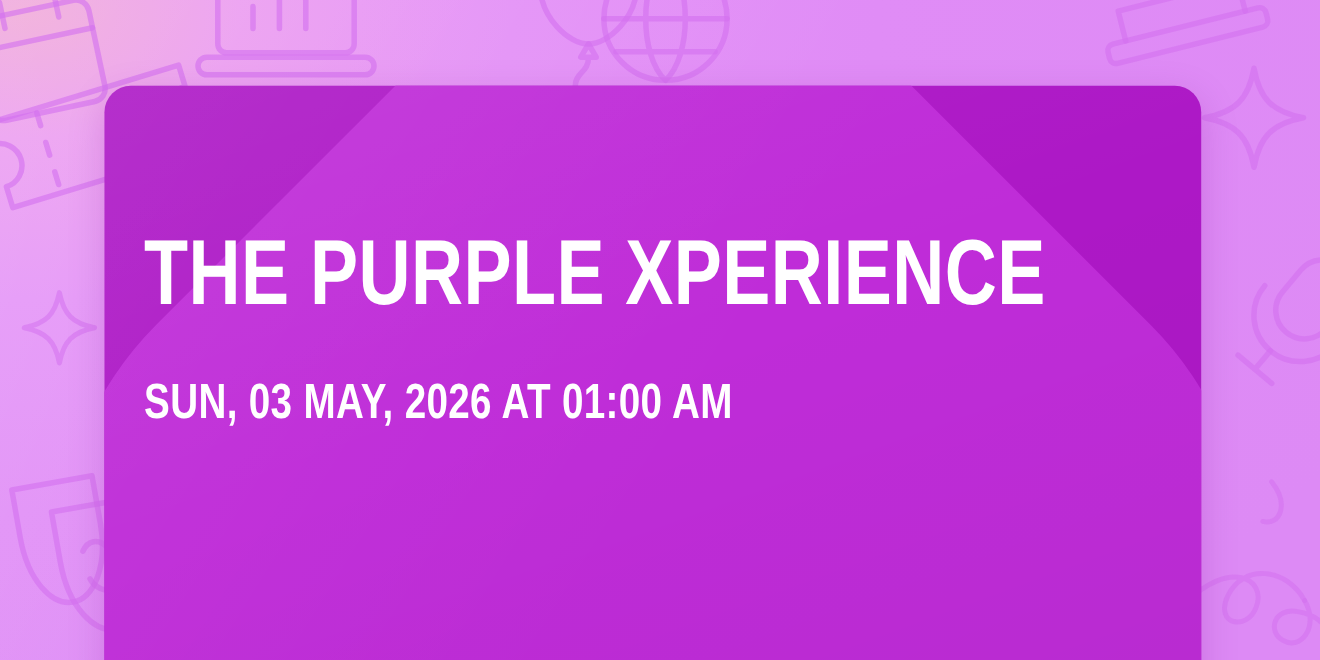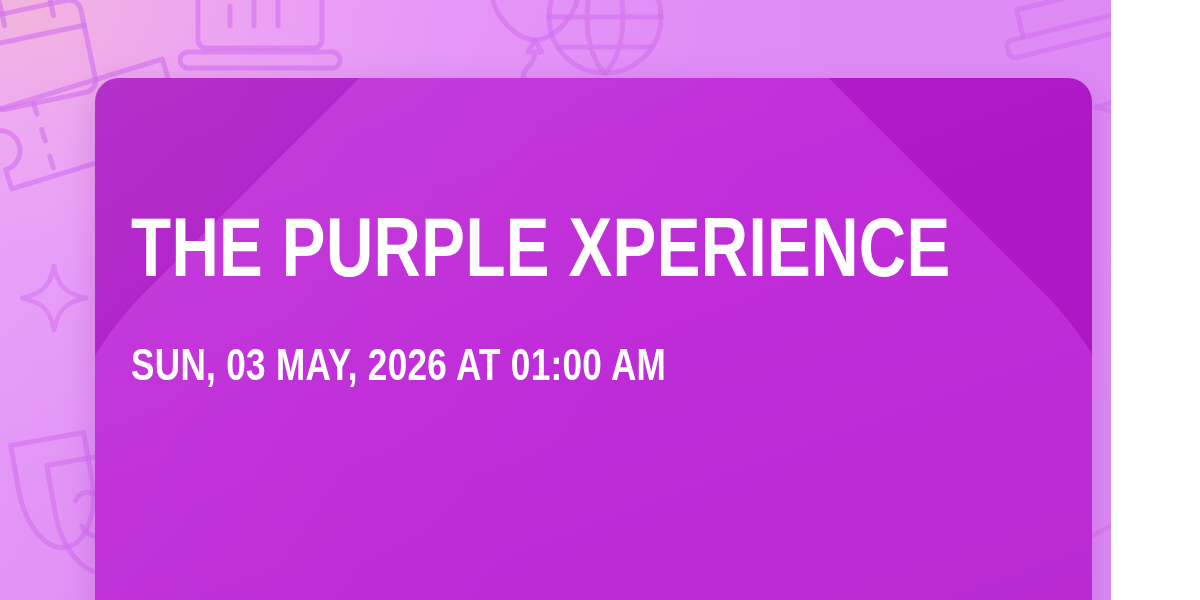--- a/index.html
+++ b/index.html
@@ -15,7 +15,7 @@
 
   #poster {
     position: relative;
-    width: 1111px;
+    width: 1200px;
     height: 600px;
     overflow: hidden;
     background: #fdba74;

